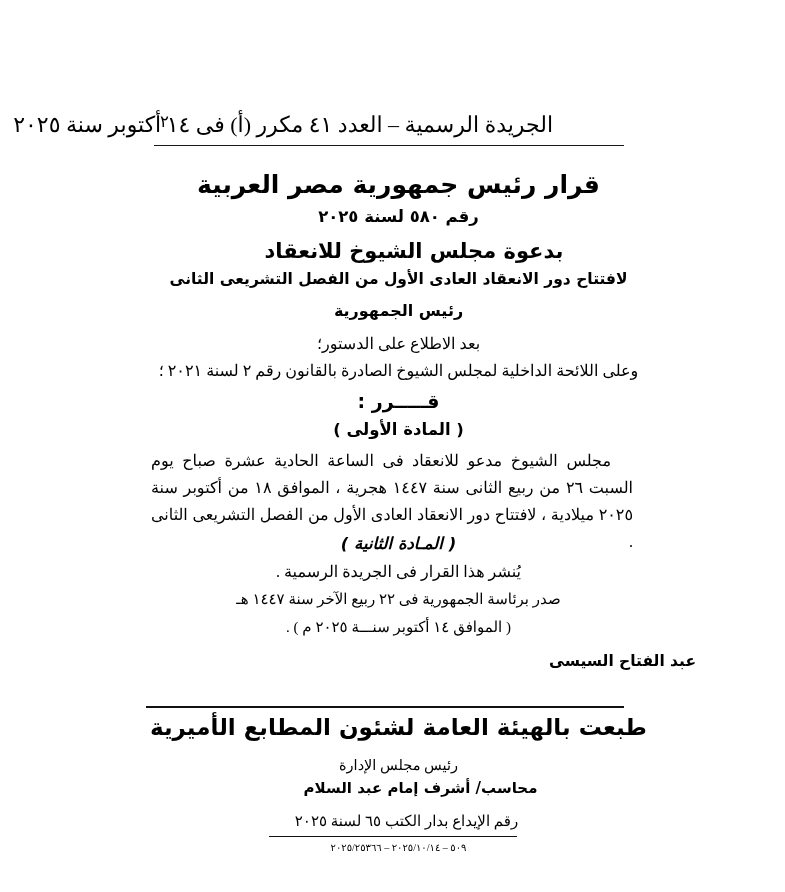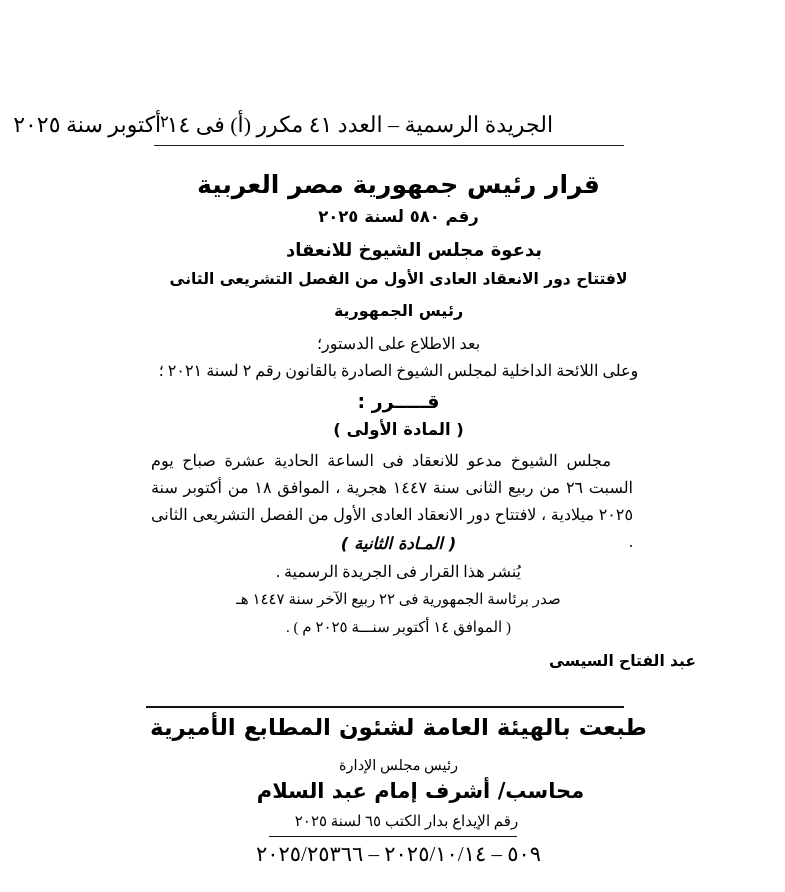--- a/index.html
+++ b/index.html
@@ -69,7 +69,7 @@
 
   .t-title   { top: 170px;  font-size: 25px;   letter-spacing: 0.5px; }
   .t-number  { top: 207px;  font-size: 16.5px; }
-  .t-sub1    { top: 239px;  font-size: 18px; margin-left: 31px; }
+  .t-sub1    { top: 239px;  font-size: 21px; margin-left: 31px; }
   .t-sub2    { top: 270px;  font-size: 15.5px; }
   .t-pres    { top: 301px;  font-size: 16px;   }
 

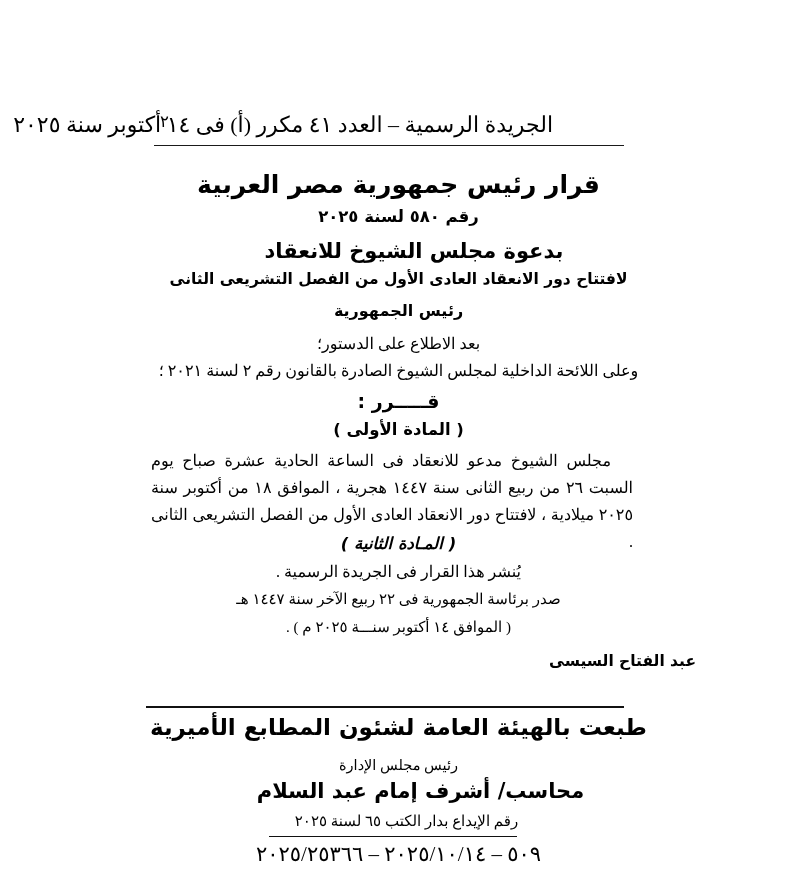--- a/index.html
+++ b/index.html
@@ -128,7 +128,7 @@
     letter-spacing: -0.5px;
   }
   .f-role   { top: 757px; font-size: 14.5px; font-family: "Liberation Serif", serif; }
-  .f-name   { top: 779px; font-size: 21px; font-family: "DejaVu Sans", "Liberation Sans", sans-serif; font-weight: bold; margin-left: 44px; }
+  .f-name   { top: 779px; font-size: 15px; font-family: "DejaVu Sans", "Liberation Sans", sans-serif; font-weight: bold; margin-left: 44px; }
   .f-dep    { top: 812px; font-size: 15px;  font-family: "Liberation Serif", serif; padding-left: 16px; }
   .rule-dep {
     position: absolute;

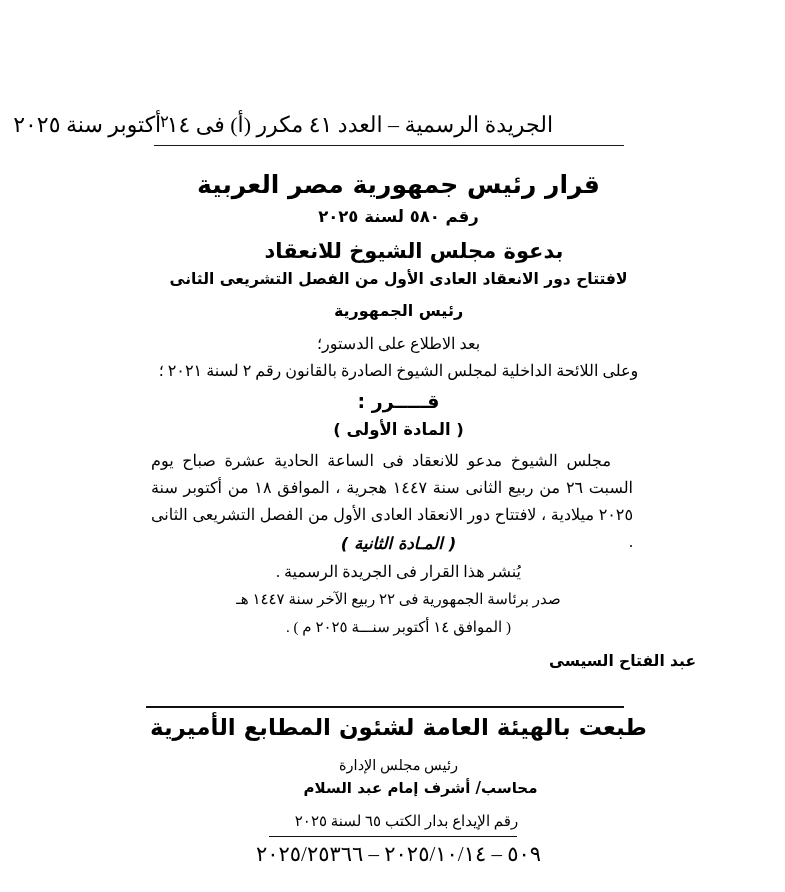--- a/index.html
+++ b/index.html
@@ -139,7 +139,7 @@
     height: 0;
     border-top: 1.4px solid #111111;
   }
-  .f-code   { top: 842px; font-size: 21px; font-family: "Liberation Serif", serif; letter-spacing: 0.5px; }
+  .f-code   { top: 842px; font-size: 10px; font-family: "Liberation Serif", serif; letter-spacing: 0.5px; }
 </style>
 </head>
 <body>

